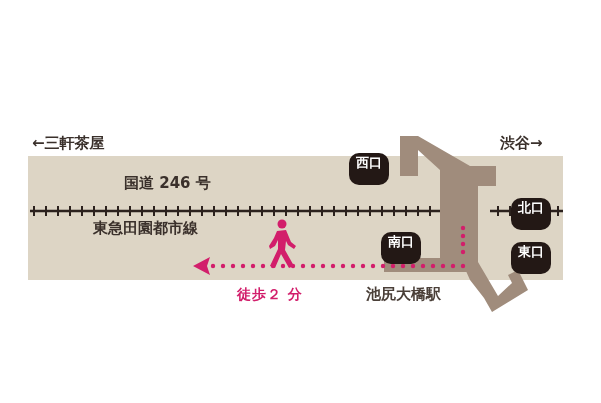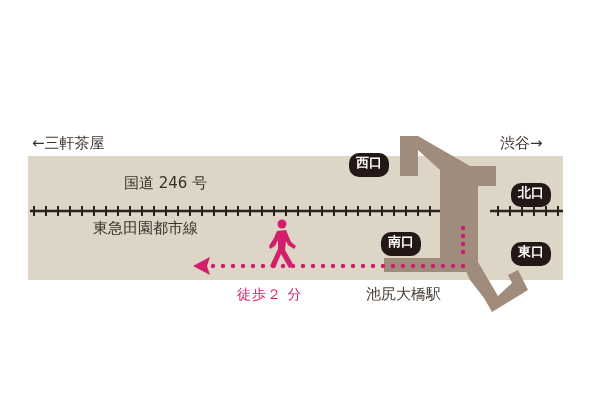--- a/index.html
+++ b/index.html
@@ -6,7 +6,7 @@
     body { width: 601px; height: 403px; position: relative; overflow: hidden;
            font-family: "DejaVu Sans", sans-serif; }
     #map { position: absolute; left: 0; top: 0; width: 601px; height: 403px; }
-    .lbl { position: absolute; white-space: nowrap; line-height: 1; color: #3a302b; }
+    .lbl { position: absolute; white-space: nowrap; line-height: 1; color: #3a302b; font-weight: bold; }
     .dir { font-size: 15px; top: 136px; }
     .road { font-size: 15px; left: 104px; top: 176px; margin-left: 20px; }
     .line { font-size: 15px; left: 93px; top: 221px; }

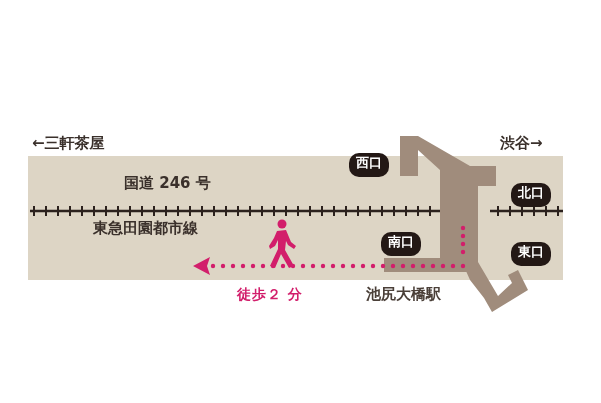--- a/index.html
+++ b/index.html
@@ -12,7 +12,7 @@
     .line { font-size: 15px; left: 93px; top: 221px; }
     .station { font-size: 15px; left: 366px; top: 287px; color: #4a3f38; }
     .walk { font-size: 14px; left: 237px; top: 287px; color: #d21e6b; letter-spacing: 1px; }
-    .exit { position: absolute; height: 24px; padding: 0 7px; border-radius: 10px;
+    .exit { position: absolute; height: 32px; padding: 0 7px; border-radius: 10px;
             background: #231815; color: #ffffff; font-size: 13px; line-height: 20px;
             font-weight: bold; white-space: nowrap; }
   </style>

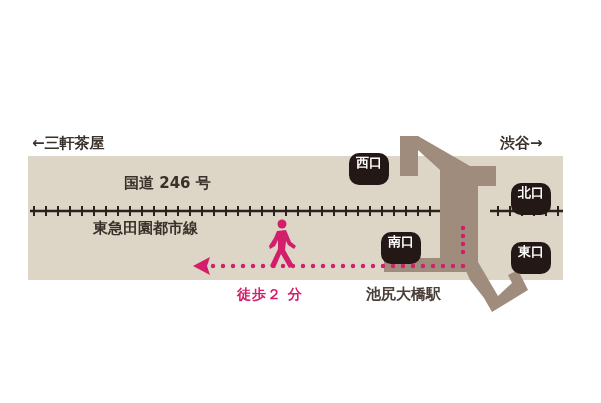--- a/index.html
+++ b/index.html
@@ -128,7 +128,7 @@
 <div class="lbl walk">徒歩２ 分</div>
 
 <div class="exit" style="left:349px; top:153px;">西口</div>
-<div class="exit" style="left:511px; top:183px;">北口</div>
+<div class="exit" style="left:511px; top:198px;">北口</div>
 <div class="exit" style="left:381px; top:232px;">南口</div>
 <div class="exit" style="left:511px; top:242px;border-radius:10px;">東口</div>
 

